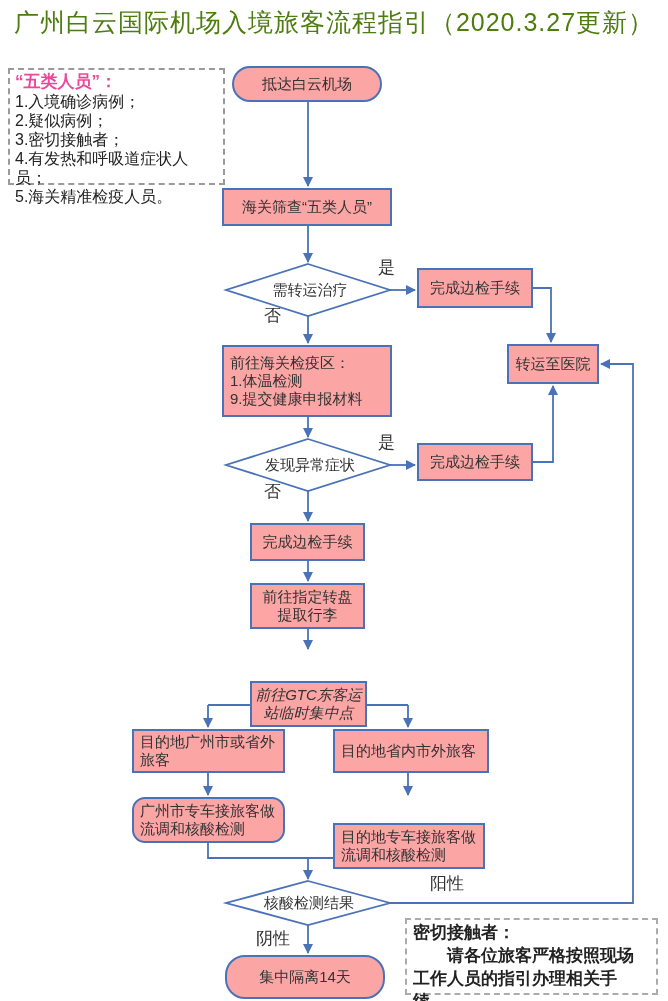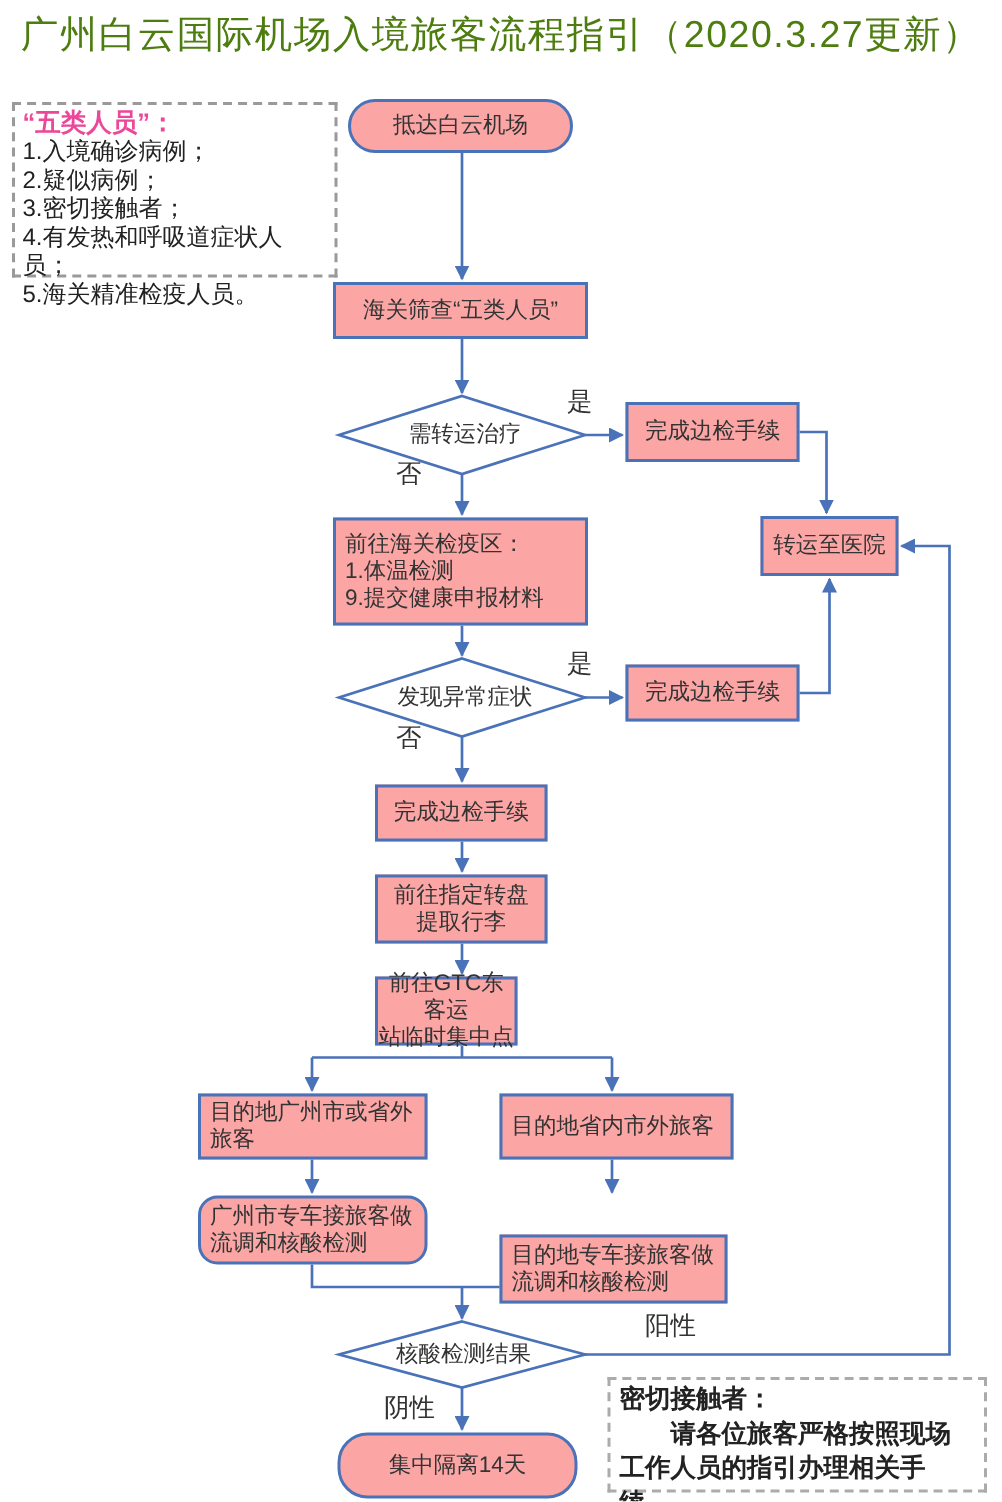--- a/index.html
+++ b/index.html
@@ -111,7 +111,7 @@
   <div class="node prewrap" style="left:250px;top:583px;width:115px;height:46px;">前往指定转盘
 提取行李</div>
 
-  <div class="node prewrap" style="left:250px;top:651px;width:95px;height:46px;">前往GTC东客运
+  <div class="node prewrap" style="left:250px;top:681px;width:117px;height:46px;font-style:italic;">前往GTC东客运
 站临时集中点</div>
 
   <div class="node leftalign" style="left:132px;top:729px;width:153px;height:44px;">目的地广州市或省外旅客</div>

